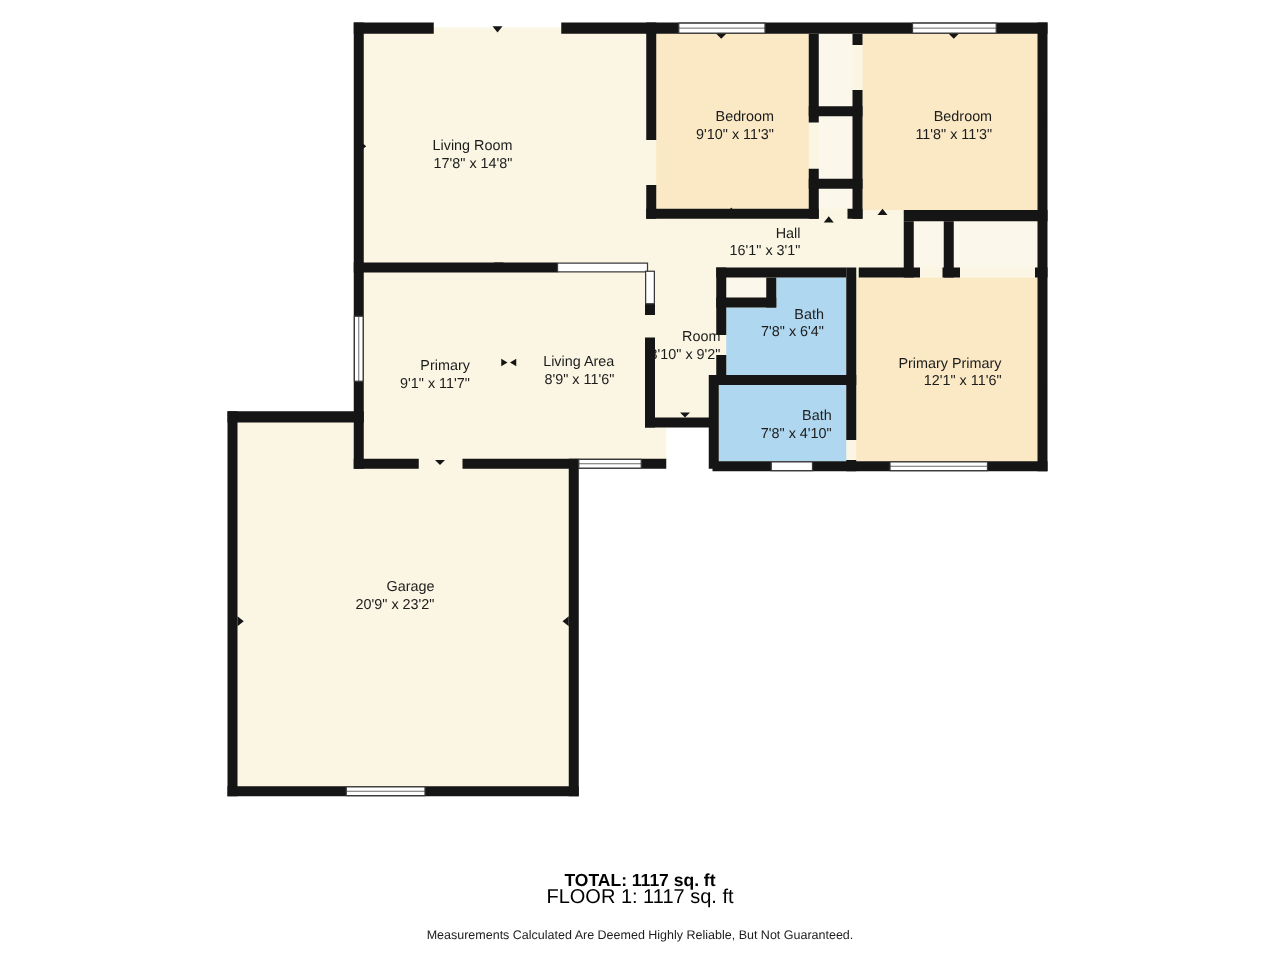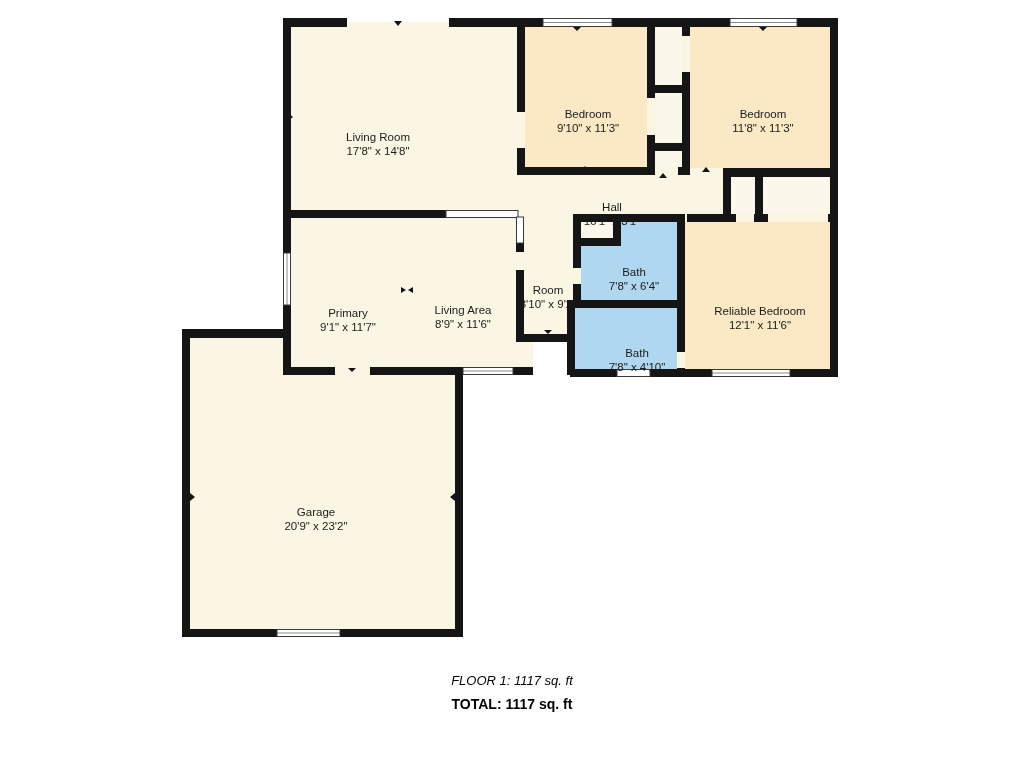--- a/index.html
+++ b/index.html
@@ -10,8 +10,8 @@
   #plan-svg{position:absolute;left:0;top:0;}
   .room-label{
     position:absolute;transform:translate(-50%,-50%);
-    text-align:center;white-space:nowrap;color:#1c1c1c;
-    font-size:11.5px;line-height:14px;z-index:5;margin-top:20px;
+    text-align:right;white-space:nowrap;color:#1c1c1c;
+    font-size:11.5px;line-height:14px;z-index:5;
   }
   .summary{position:absolute;left:0;width:1024px;text-align:center;color:#000;z-index:6;}
   .summary.total{top:696px;font-size:14px;font-weight:bold;}

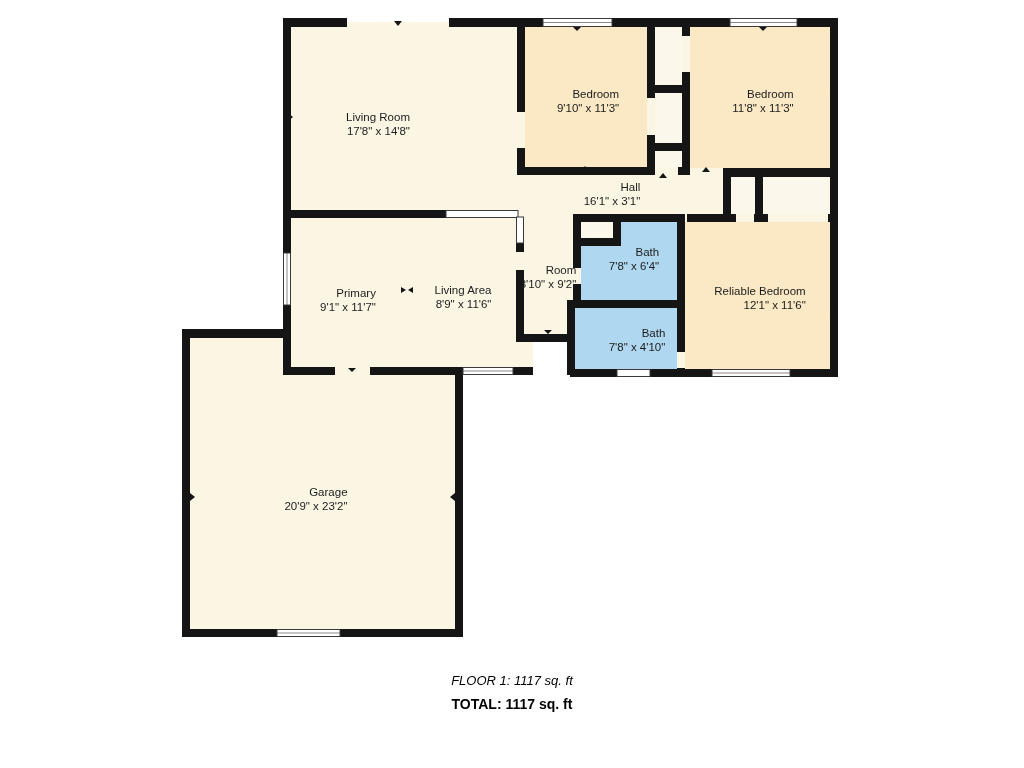--- a/index.html
+++ b/index.html
@@ -177,7 +177,7 @@
     <div>7'8" x 4'10"</div>
   </div>
   <div class="room-label" style="left:760px;top:298px">
-    <div>Reliable Bedroom</div>
+    <div>Primary Primary</div>
     <div>12'1" x 11'6"</div>
   </div>
   <div class="room-label" style="left:316px;top:499px">

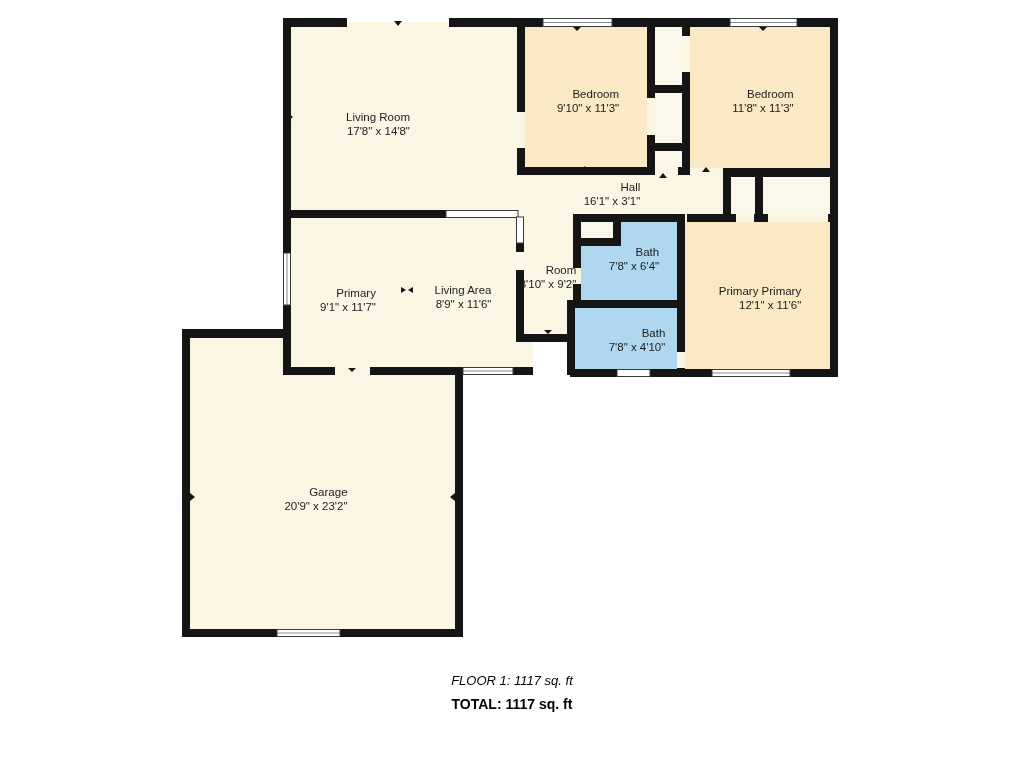--- a/index.html
+++ b/index.html
@@ -180,7 +180,7 @@
     <div>Primary Primary</div>
     <div>12'1" x 11'6"</div>
   </div>
-  <div class="room-label" style="left:316px;top:499px">
+  <div class="room-label" style="left:316px;top:477px">
     <div>Garage</div>
     <div>20'9" x 23'2"</div>
   </div>

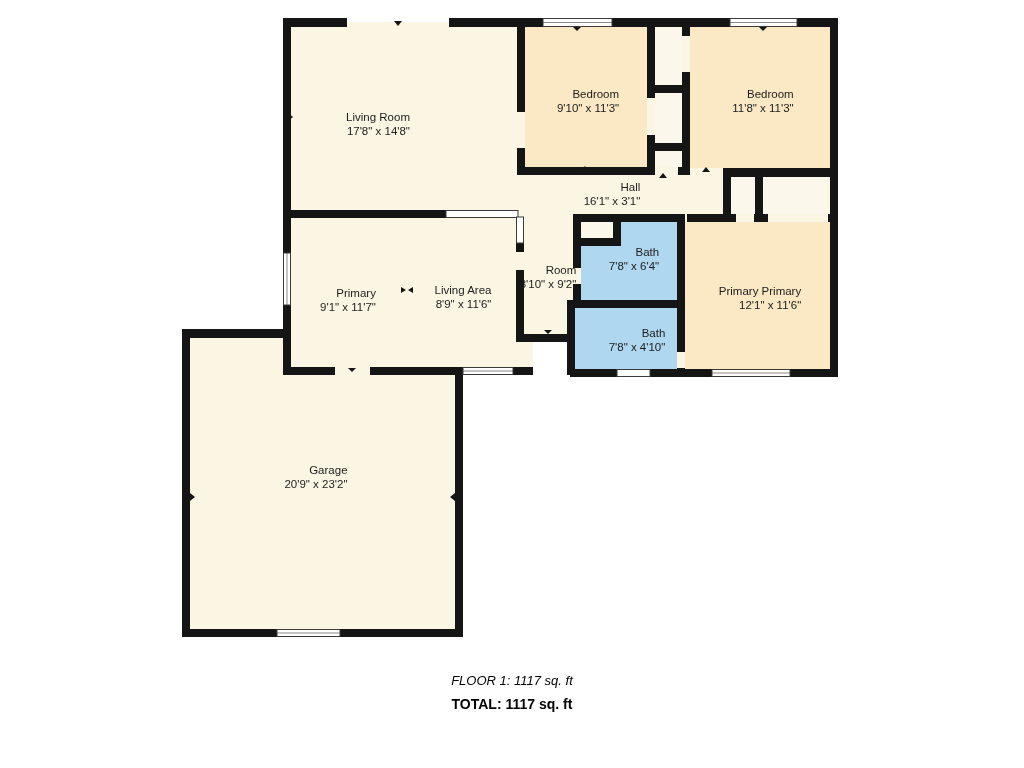--- a/index.html
+++ b/index.html
@@ -15,7 +15,7 @@
   }
   .summary{position:absolute;left:0;width:1024px;text-align:center;color:#000;z-index:6;}
   .summary.total{top:696px;font-size:14px;font-weight:bold;}
-  .summary.floor{top:673px;font-size:13px;font-style:italic;}
+  .summary.floor{top:709px;font-size:16px;}
   .summary.excluded{top:722px;font-size:13px;}
   .summary.disclaimer{top:743px;font-size:10px;color:#1d1d1d;}
   .wall{fill:#151515;}

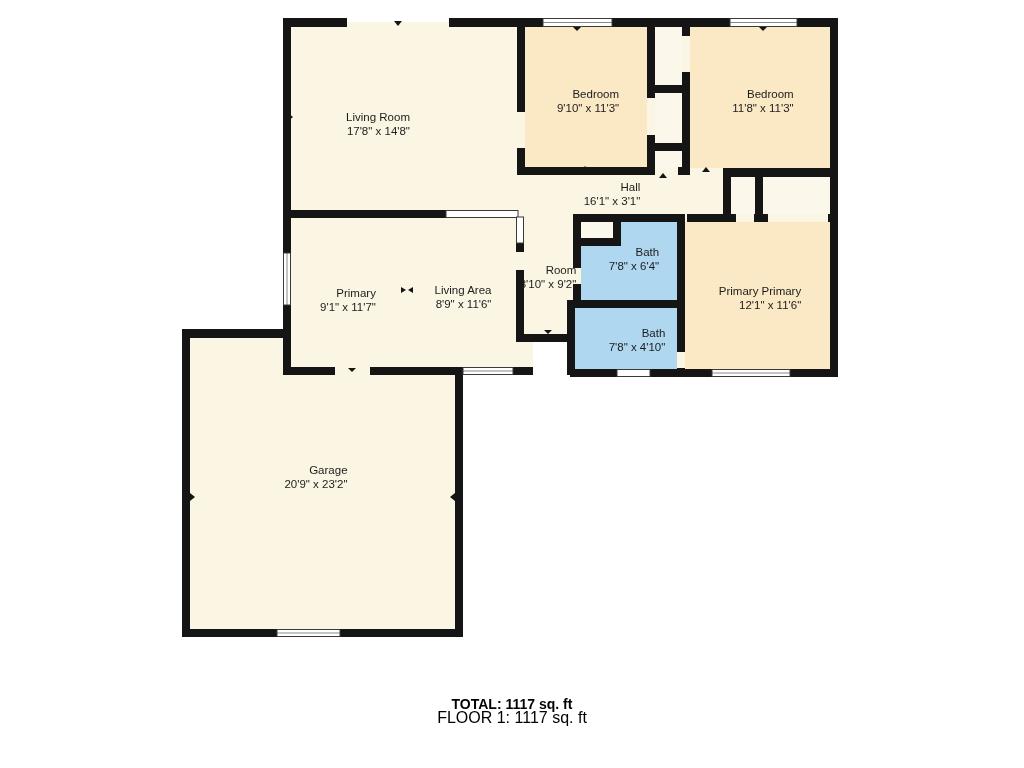--- a/index.html
+++ b/index.html
@@ -187,6 +187,7 @@
 
   <div class="summary total">TOTAL: 1117 sq. ft</div>
   <div class="summary floor">FLOOR 1: 1117 sq. ft</div>
+  <div class="summary disclaimer">Measurements Calculated Are Deemed Highly Reliable, But Not Guaranteed.</div>
 
 </div>
 

